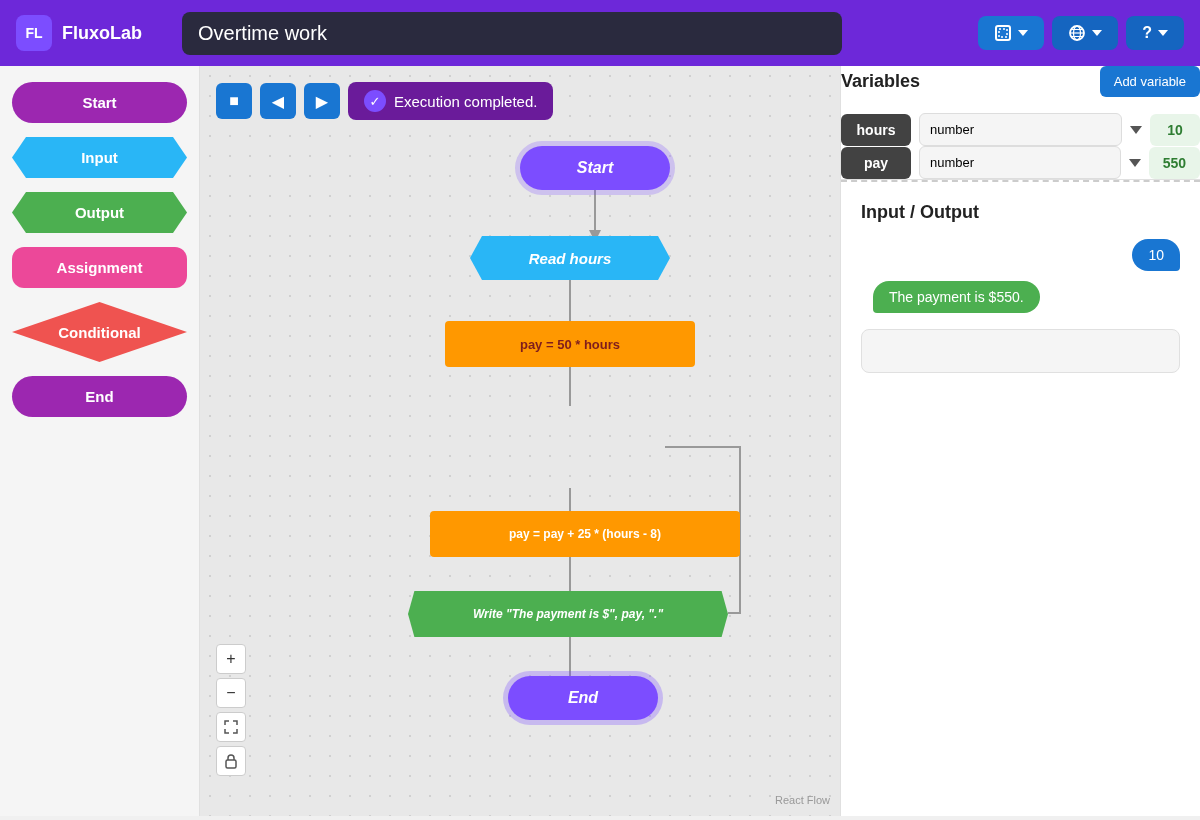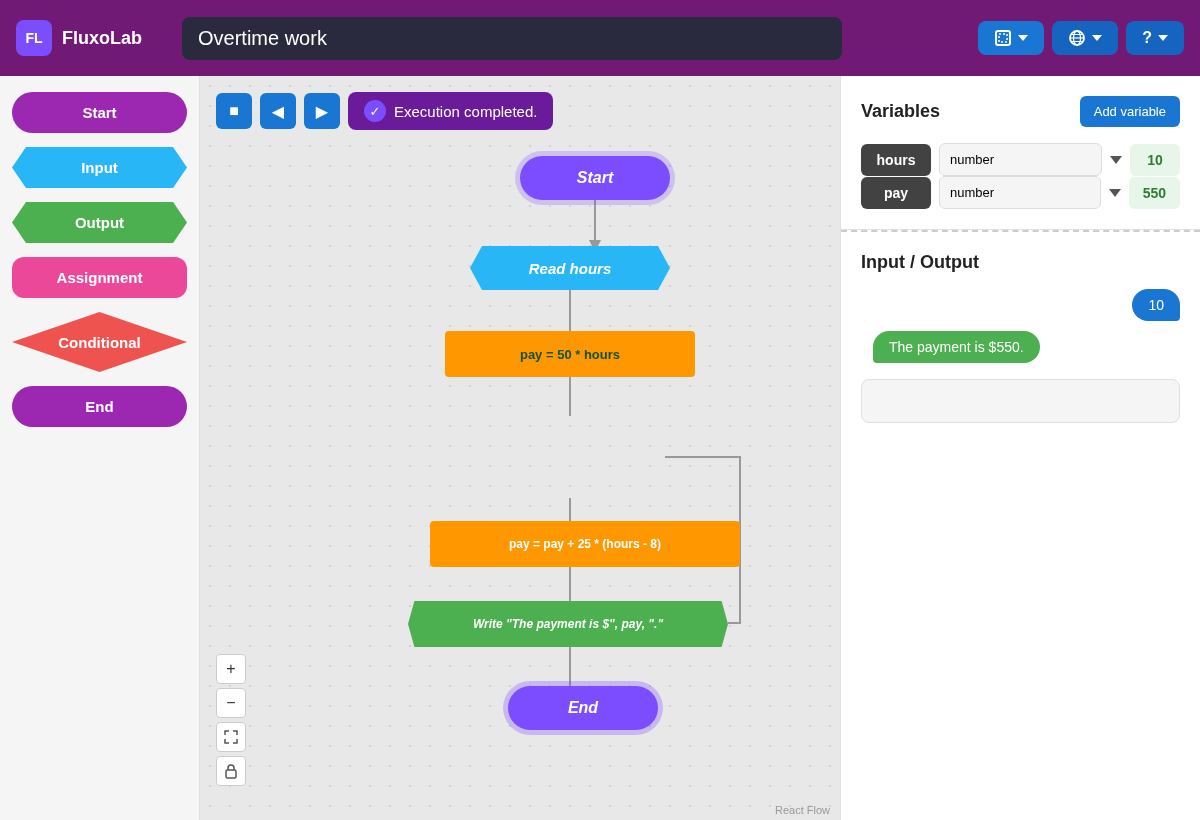--- a/index.html
+++ b/index.html
@@ -7,8 +7,8 @@
 
     
     .header {
-      background: #701a75;
-      height: 76px;
+      background: #6d28d9;
+      height: 66px;
       display: flex;
       align-items: center;
       padding: 0 16px;

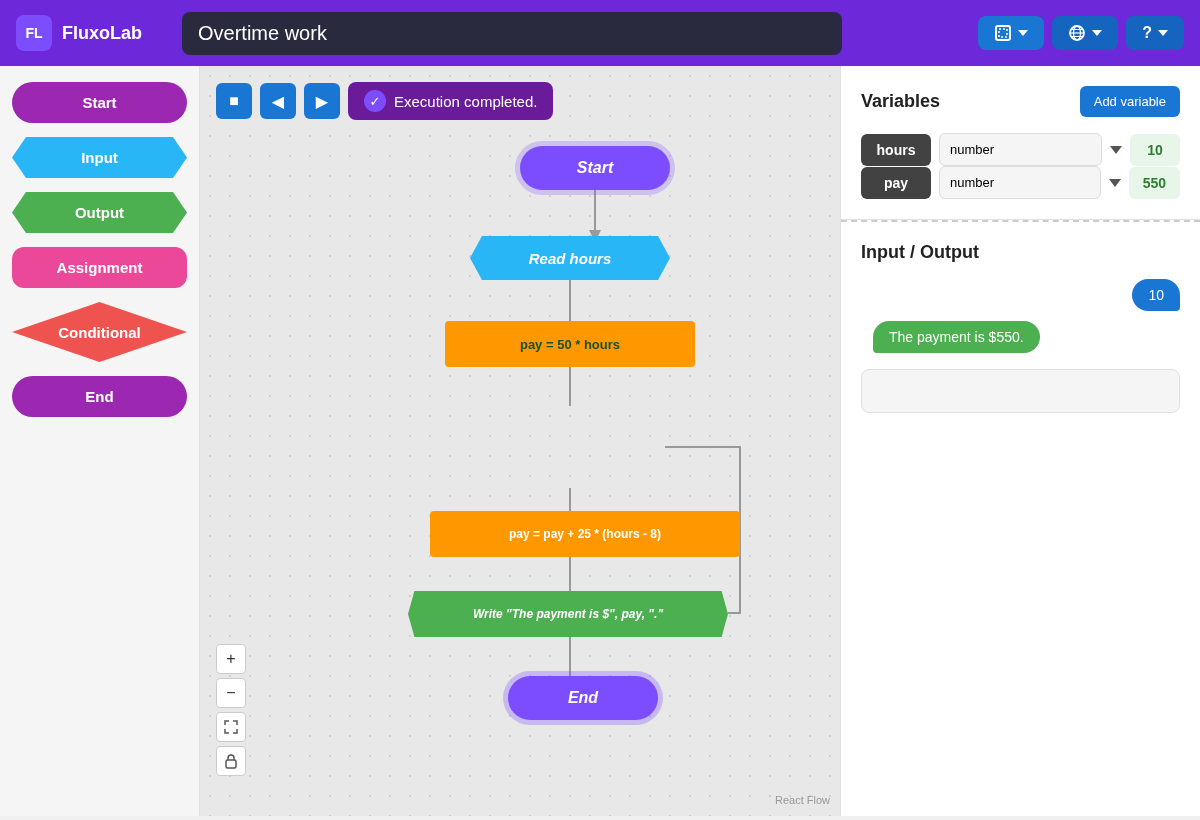--- a/index.html
+++ b/index.html
@@ -201,7 +201,6 @@
     }
 
     .variables-section {
-      padding: 20px;
       border-bottom: 1px solid #e0e0e0;
       flex: 0 0 auto;
     }

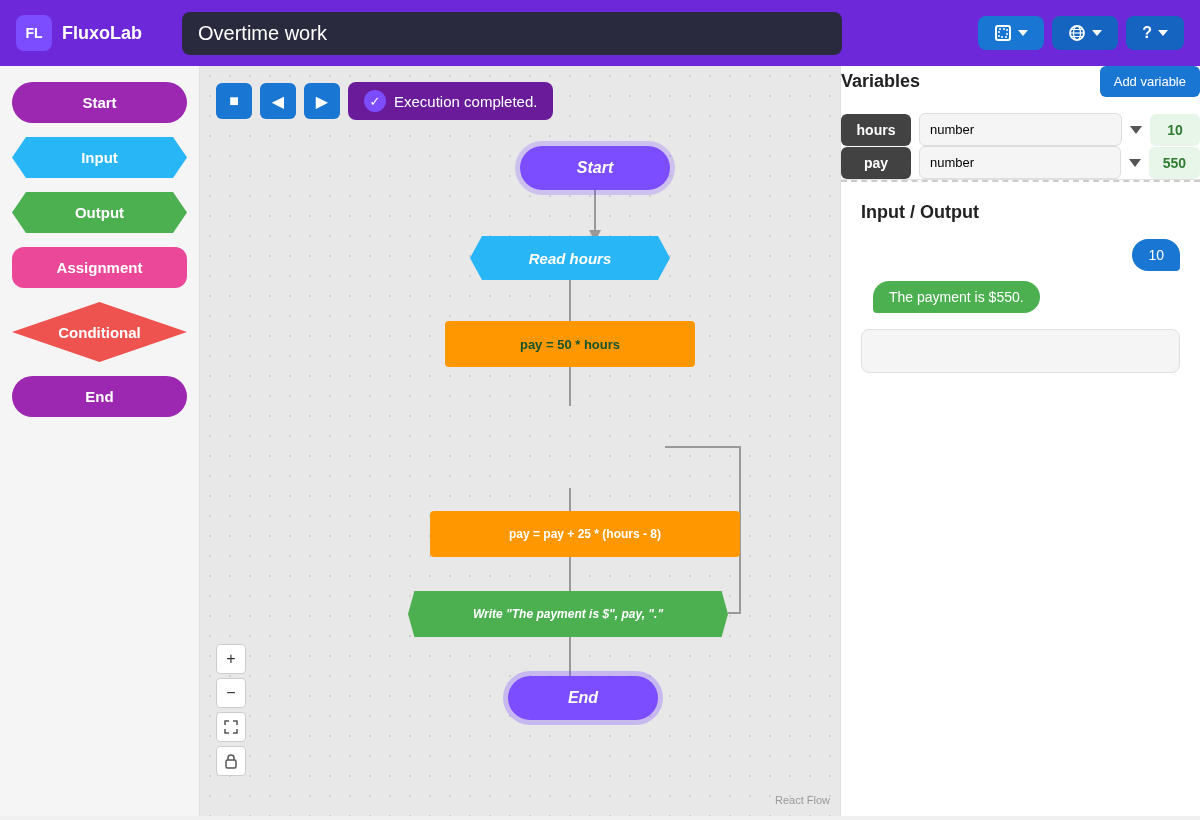--- a/index.html
+++ b/index.html
@@ -359,7 +359,7 @@
       height: 46px;
       background: #ff9800;
       border-radius: 4px;
-      color: #14532d;
+      color: #7f1d1d;
       font-weight: bold;
       font-size: 13px;
     }

